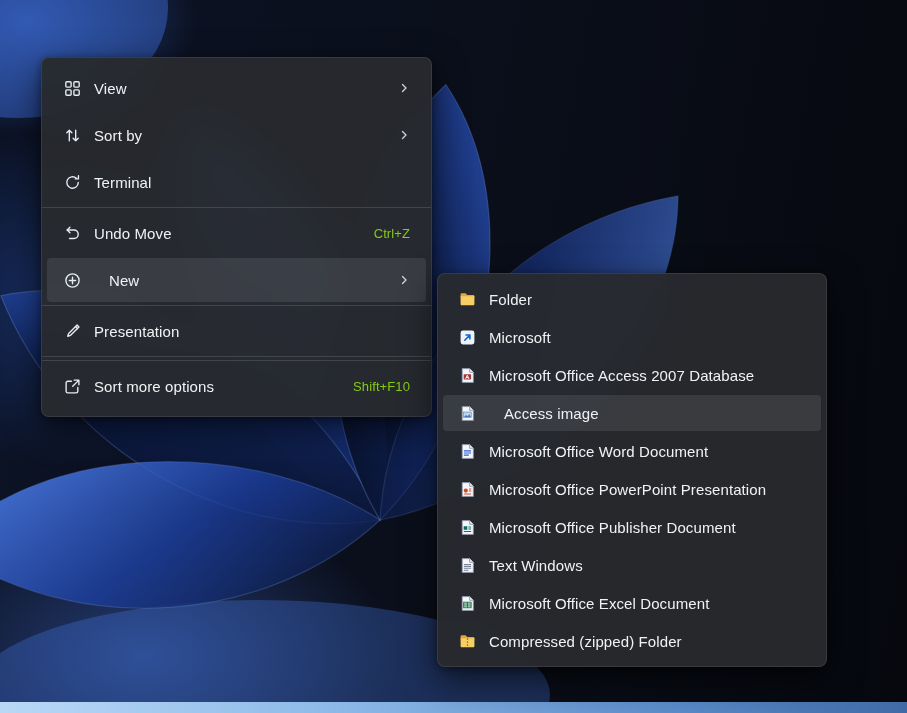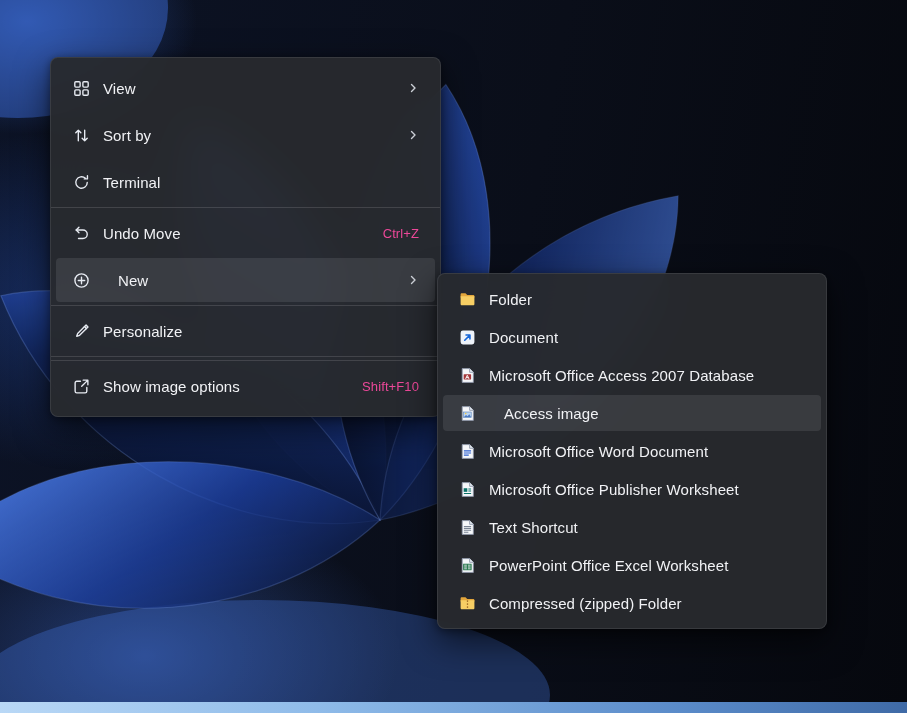--- a/index.html
+++ b/index.html
@@ -33,7 +33,7 @@
     padding:5px;box-sizing:border-box;
     backdrop-filter:blur(18px);
   }
-  .menu-main{left:50px;top:57px;width:391px;text-align:right;}
+  .menu-main{left:41px;top:57px;width:391px;text-align:right;}
   .menu-sub{left:437px;top:273px;width:390px;}
   .item{
     display:flex;align-items:center;gap:13px;

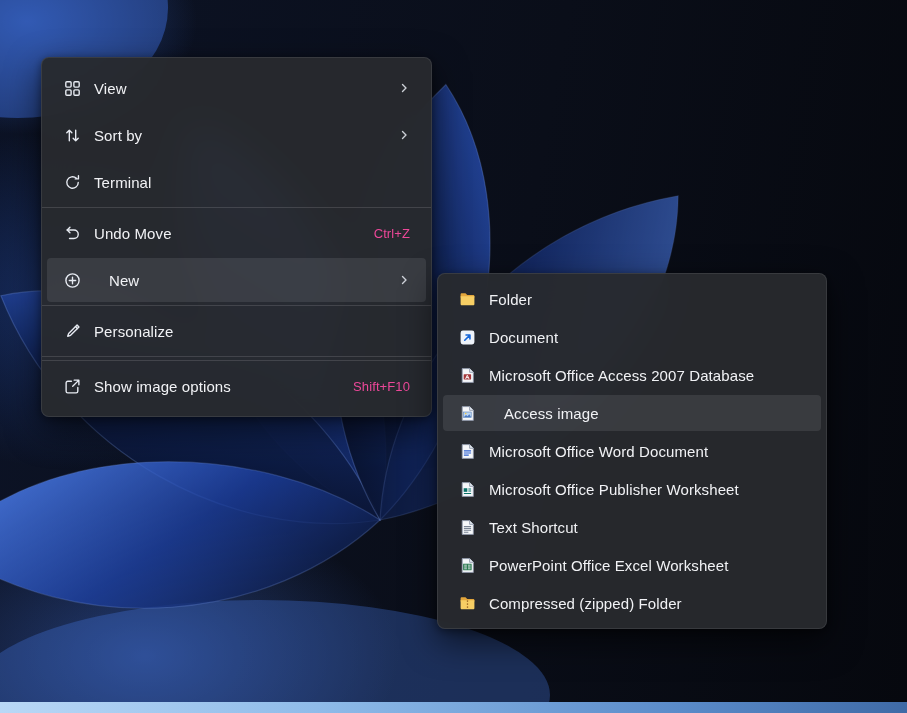--- a/index.html
+++ b/index.html
@@ -47,7 +47,7 @@
   .ico{flex:0 0 auto;display:flex;align-items:center;justify-content:center;width:18px;height:18px;}
   .menu-sub .ico{width:17px;height:17px;}
   .lbl{flex:0 1 auto;white-space:nowrap;}
-  .short{margin-left:auto;color:#ec4899;font-size:13px;white-space:nowrap;}
+  .short{margin-left:auto;color:#84cc16;font-size:13px;white-space:nowrap;}
   .chev{margin-left:auto;display:flex;align-items:center;width:12px;height:12px;opacity:0.9;}
   .sep{height:1px;background:rgba(255,255,255,0.13);margin:3px -5px;}
   svg{display:block;}

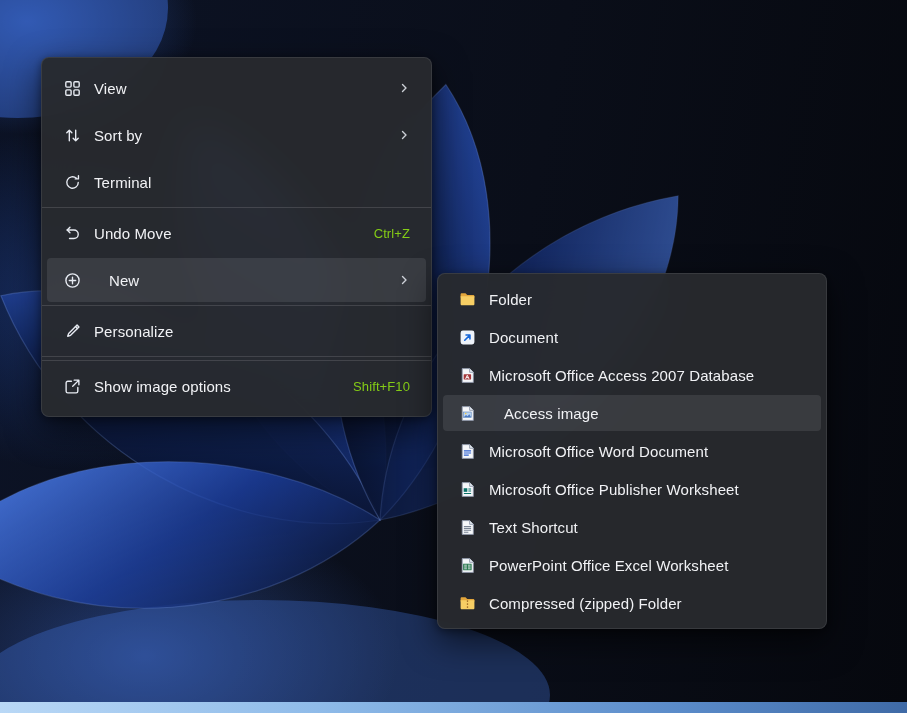--- a/index.html
+++ b/index.html
@@ -163,7 +163,7 @@
           <path d="M10.8 3.4l1.8 1.8"></path>
       </svg>
     </span>
-    <span class="lbl">Personalize</span>
+    <span class="lbl">Presentation</span>
   </div>
 
   <div class="sep"></div>

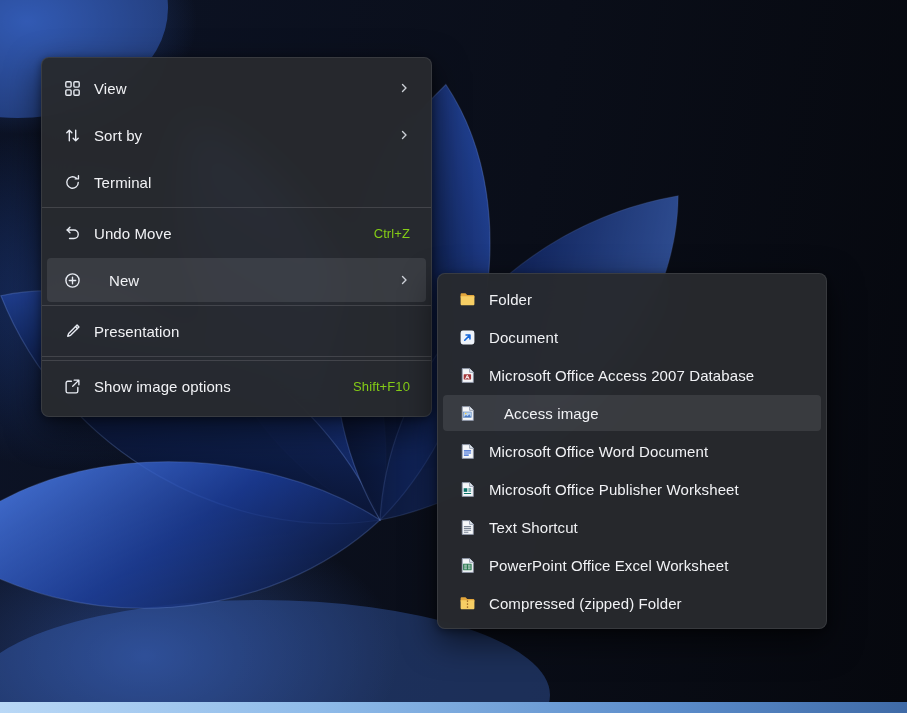--- a/index.html
+++ b/index.html
@@ -202,7 +202,7 @@
         <path d="M5.4 10.6L10 6M6.6 5.7h3.7v3.7" stroke="#1566d8" stroke-width="1.5" fill="none" stroke-linecap="round" stroke-linejoin="round"></path>
       </svg>
     </span>
-    <span class="lbl">Document</span>
+    <span class="lbl">Microsoft</span>
   </div>
 
   <div class="item">

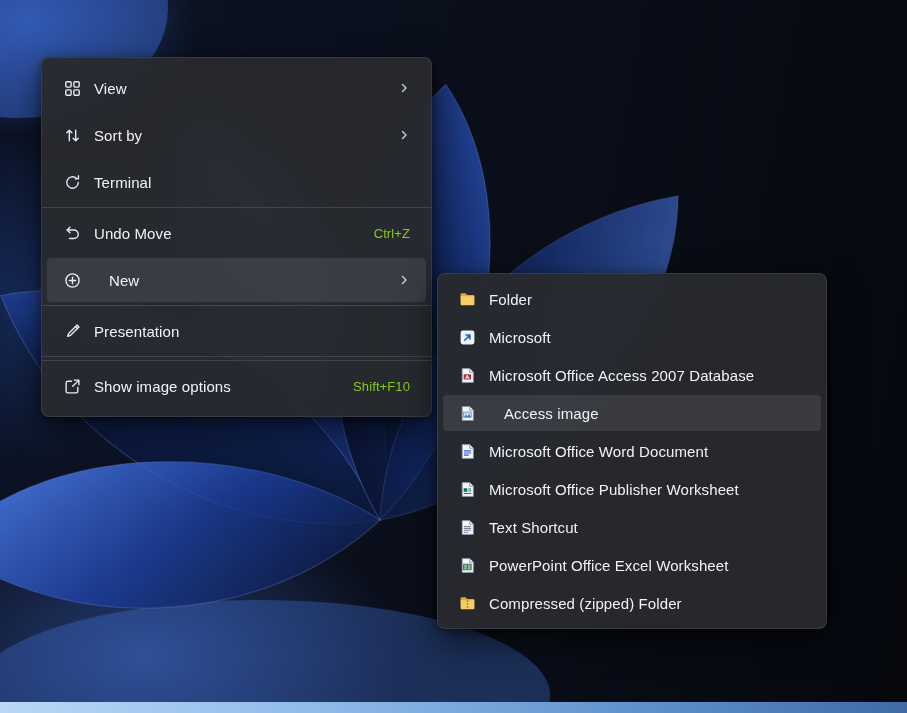--- a/index.html
+++ b/index.html
@@ -178,7 +178,7 @@
         <path d="M9.6 2H14v4.4M14 2L8.2 7.8"></path>
       </svg>
     </span>
-    <span class="lbl">Show image options</span>
+    <span class="lbl">Sort more options</span>
     <span class="short">Shift+F10</span>
   </div>
 </div>

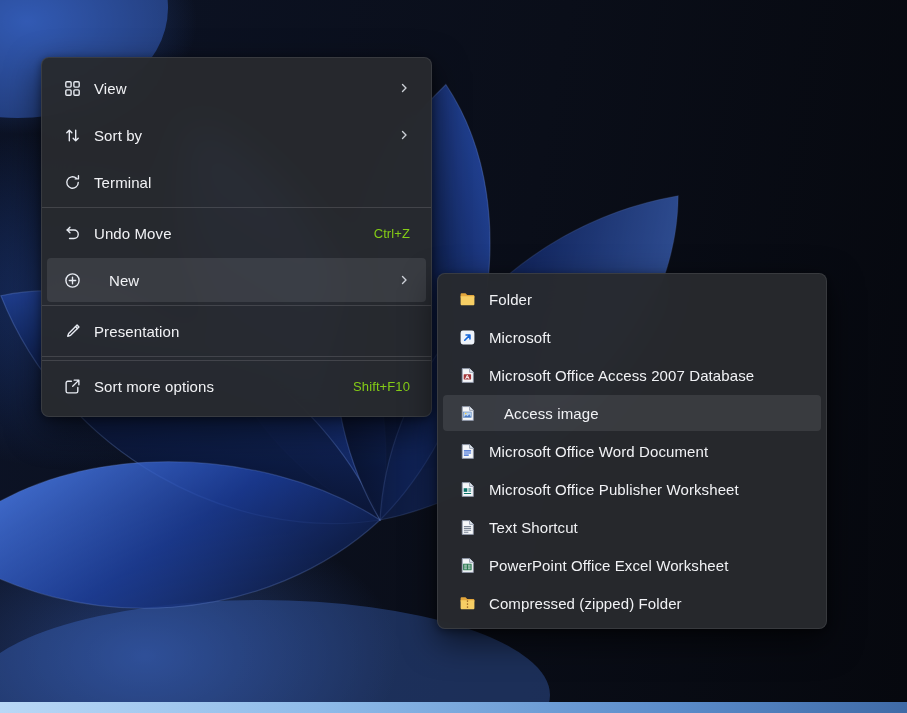--- a/index.html
+++ b/index.html
@@ -243,6 +243,17 @@
     <span class="lbl">Microsoft Office Word Document</span>
   </div>
 
+  <div class="item">
+    <span class="ico">
+      <svg width="17" height="17" viewBox="0 0 16 16">
+        <path d="M3 1.5h7l3.5 3.5v9.5H3z" fill="#f5f7fa" stroke="#8a94a6" stroke-width="0.8"></path>
+        <path d="M10 1.5V5h3.5" fill="#e6ebf2" stroke="#8a94a6" stroke-width="0.8"></path>
+        <circle cx="6.4" cy="9" r="2" fill="#d24a26"></circle>
+        <path d="M9.4 7.6h2.2M9.4 9.4h2.2M4.8 12.2h6.6" stroke="#d24a26" stroke-width="1"></path>
+      </svg>
+    </span>
+    <span class="lbl">Microsoft Office PowerPoint Presentation</span>
+  </div>
 
   <div class="item">
     <span class="ico">

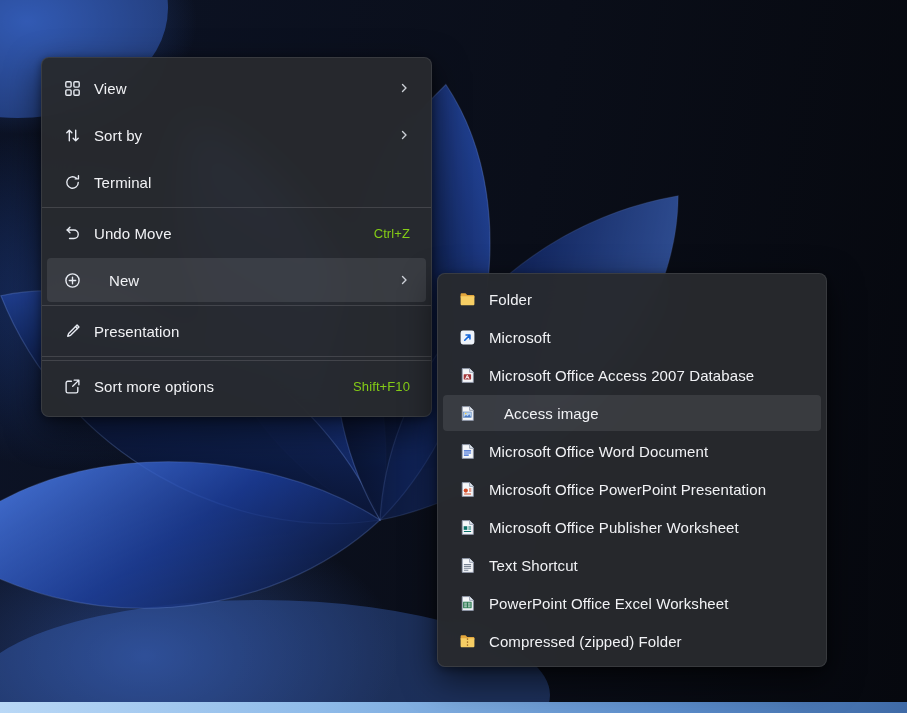--- a/index.html
+++ b/index.html
@@ -264,7 +264,7 @@
         <path d="M8.8 7.6h2.6M8.8 9.4h2.6M4.6 11.8h6.8" stroke="#0a7068" stroke-width="1"></path>
       </svg>
     </span>
-    <span class="lbl">Microsoft Office Publisher Worksheet</span>
+    <span class="lbl">Microsoft Office Publisher Document</span>
   </div>
 
   <div class="item">

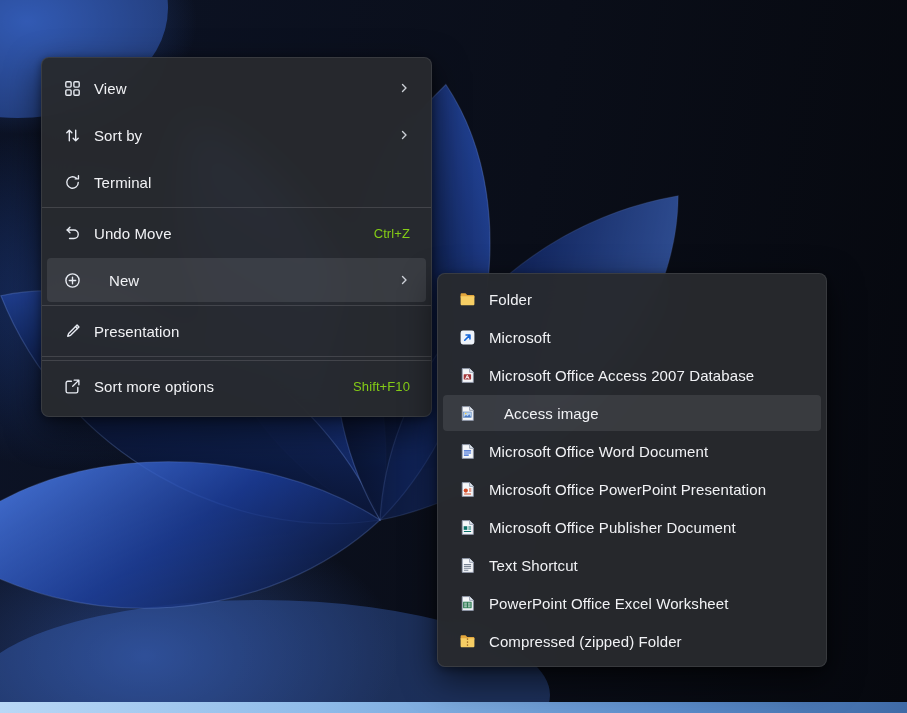--- a/index.html
+++ b/index.html
@@ -277,7 +277,7 @@
           </g>
       </svg>
     </span>
-    <span class="lbl">Text Shortcut</span>
+    <span class="lbl">Text Windows</span>
   </div>
 
   <div class="item">

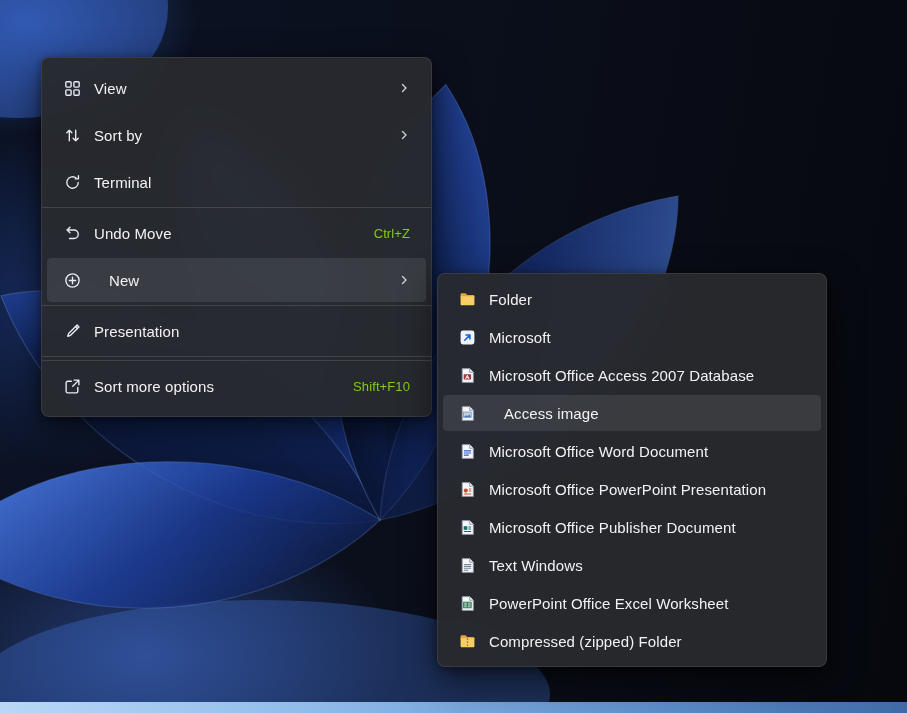--- a/index.html
+++ b/index.html
@@ -291,7 +291,7 @@
         </g>
       </svg>
     </span>
-    <span class="lbl">PowerPoint Office Excel Worksheet</span>
+    <span class="lbl">Microsoft Office Excel Document</span>
   </div>
 
   <div class="item">

